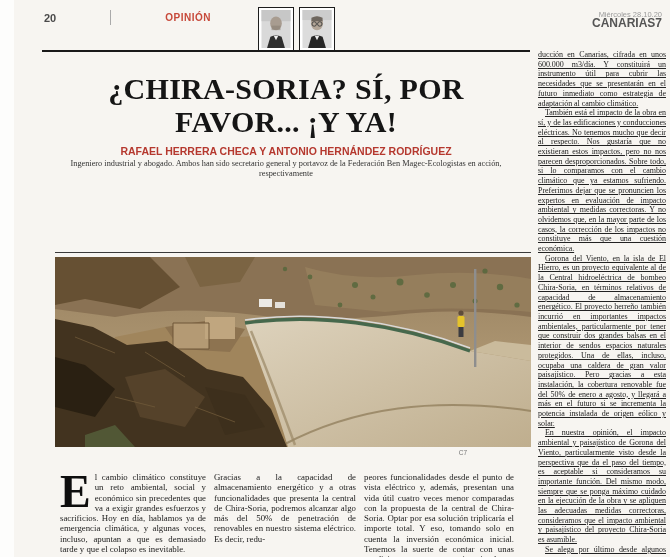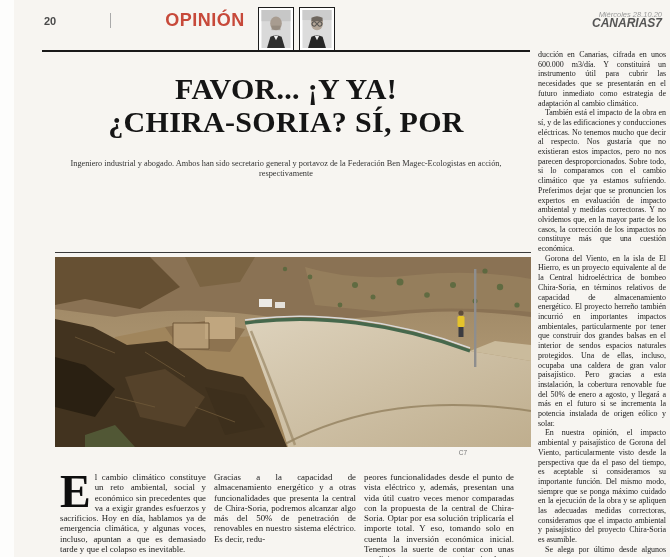--- a/index.html
+++ b/index.html
@@ -15,7 +15,7 @@
     font-family:"Liberation Sans",sans-serif;gap:48px;}
   .pagenum{font-size:11px;font-weight:bold;color:#4a4a4a;margin-right:6px;}
   .hbar{width:1px;height:15px;background:#aaa;margin:0 6px 0 0;}
-  .section-name{font-size:18px;font-weight:bold;letter-spacing:.5px;color:#c7493a;margin-right:6px;}
+  .section-name{font-size:10px;font-weight:bold;letter-spacing:.5px;color:#c7493a;margin-right:6px;}
   .header-right{position:absolute;right:8px;top:11px;text-align:right;
     font-family:"Liberation Sans",sans-serif;line-height:8px;font-style:italic;}
   .dateline{font-size:7.5px;color:#9a9a9a;}

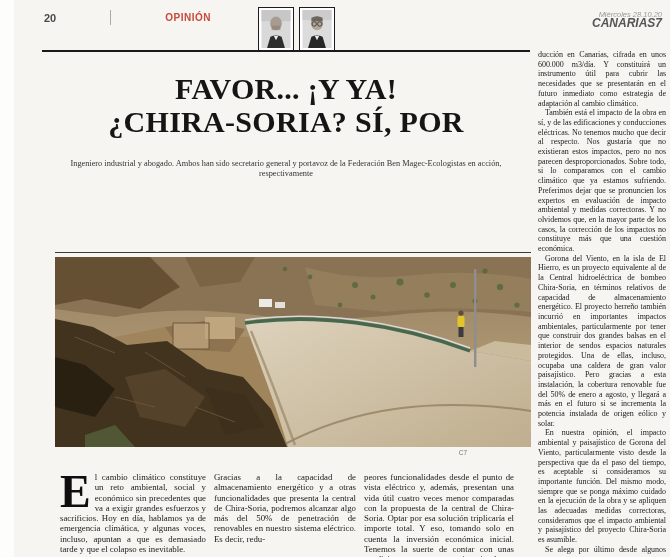--- a/index.html
+++ b/index.html
@@ -17,7 +17,7 @@
   .hbar{width:1px;height:15px;background:#aaa;margin:0 6px 0 0;}
   .section-name{font-size:10px;font-weight:bold;letter-spacing:.5px;color:#c7493a;margin-right:6px;}
   .header-right{position:absolute;right:8px;top:11px;text-align:right;
-    font-family:"Liberation Sans",sans-serif;line-height:8px;font-style:italic;}
+    font-family:"Liberation Sans",sans-serif;line-height:8px;}
   .dateline{font-size:7.5px;color:#9a9a9a;}
   .masthead{font-size:12px;font-weight:bold;color:#555;}
 

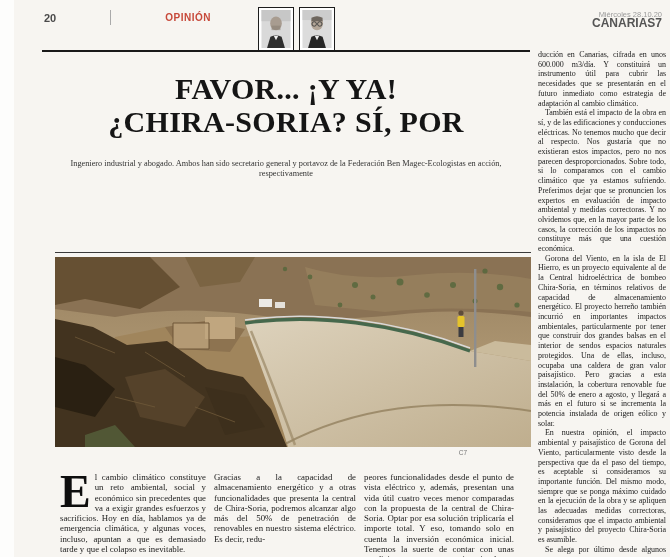--- a/index.html
+++ b/index.html
@@ -61,7 +61,7 @@
 
   .rightcol{position:absolute;left:538px;top:50px;width:128px;height:505px;overflow:hidden;
     font-size:8px;line-height:9.7px;text-align:justify;color:#222;letter-spacing:-0.05px;}
-  .rightcol p{margin:0;}
+  .rightcol p{margin:0;text-decoration:underline;}
   .rightcol p + p{text-indent:7px;}
 </style>
 </head>

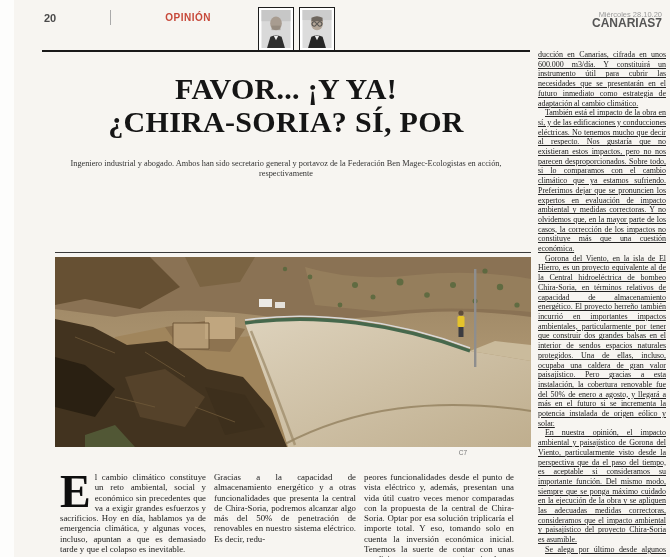--- a/index.html
+++ b/index.html
@@ -109,8 +109,8 @@
   <div class="rule-thick"></div>
 
   <div class="headline">
+    <div>¿CHIRA-SORIA? SÍ, POR</div>
     <div>FAVOR... ¡Y YA!</div>
-    <div>¿CHIRA-SORIA? SÍ, POR</div>
   </div>
   <div class="bio">Ingeniero industrial y abogado. Ambos han sido secretario general y portavoz de la Federación Ben Magec-Ecologistas en acción, respectivamente</div>
 

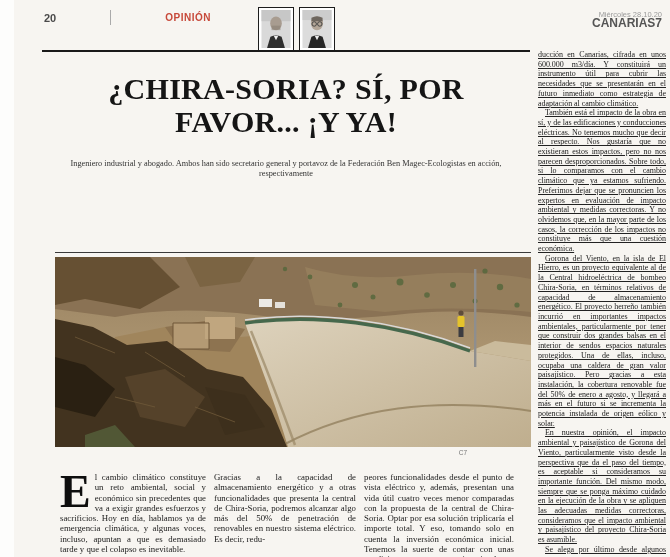--- a/index.html
+++ b/index.html
@@ -112,6 +112,7 @@
     <div>¿CHIRA-SORIA? SÍ, POR</div>
     <div>FAVOR... ¡Y YA!</div>
   </div>
+  <div class="byline">RAFAEL HERRERA CHECA Y ANTONIO HERNÁNDEZ RODRÍGUEZ</div>
   <div class="bio">Ingeniero industrial y abogado. Ambos han sido secretario general y portavoz de la Federación Ben Magec-Ecologistas en acción, respectivamente</div>
 
   <div class="rule-thin"></div>

